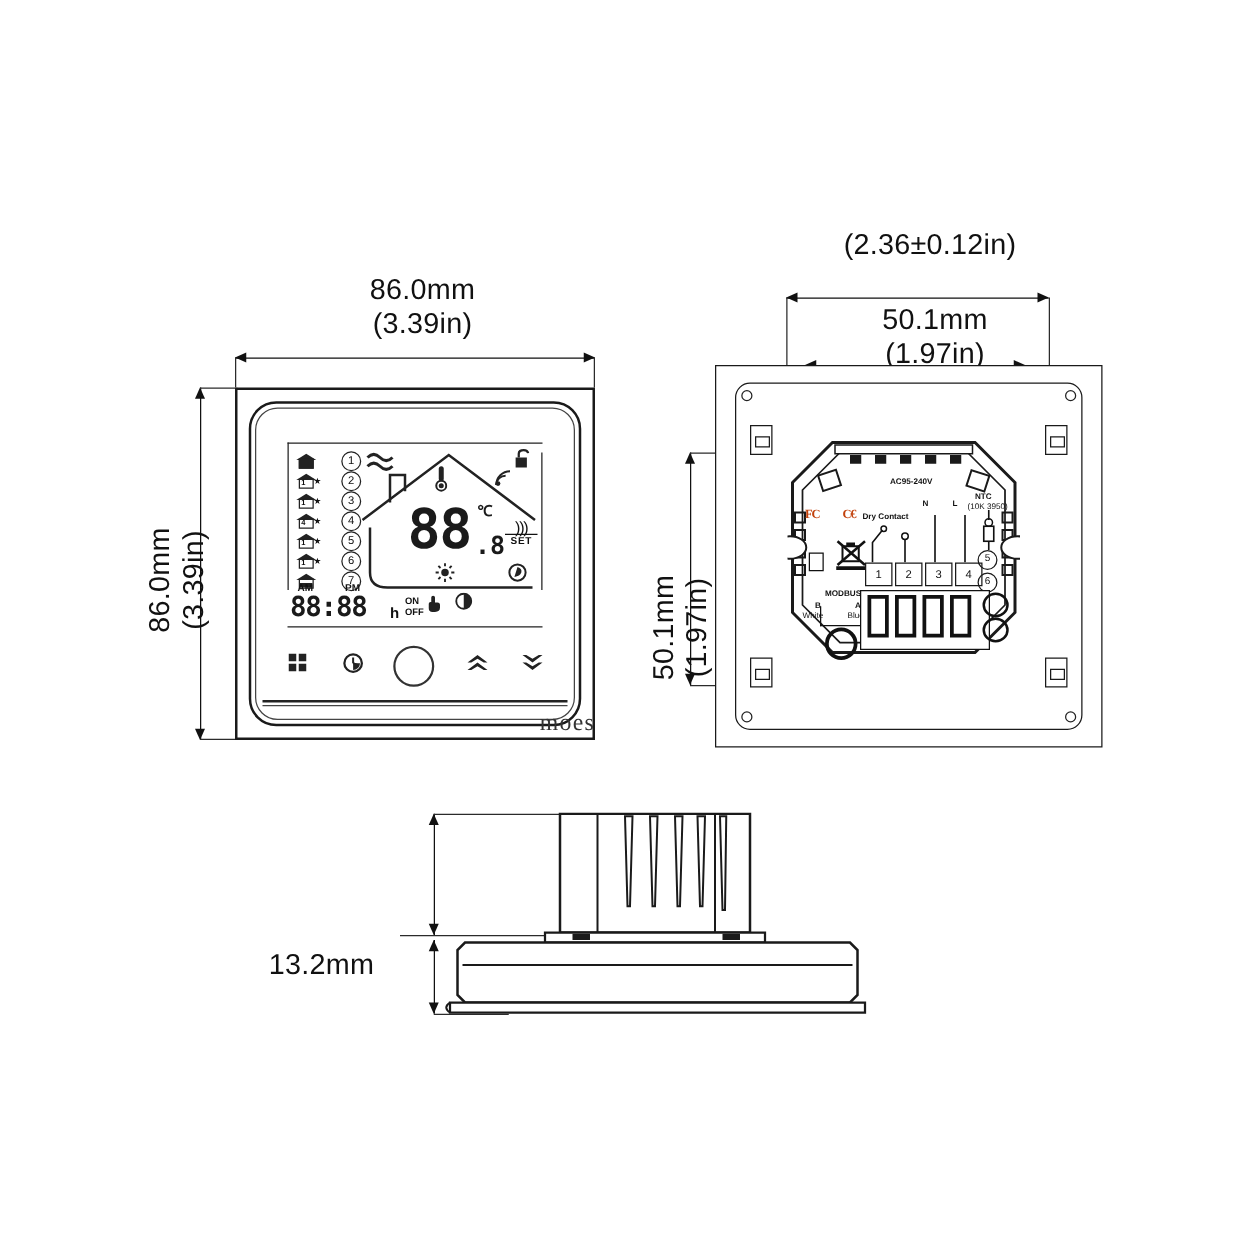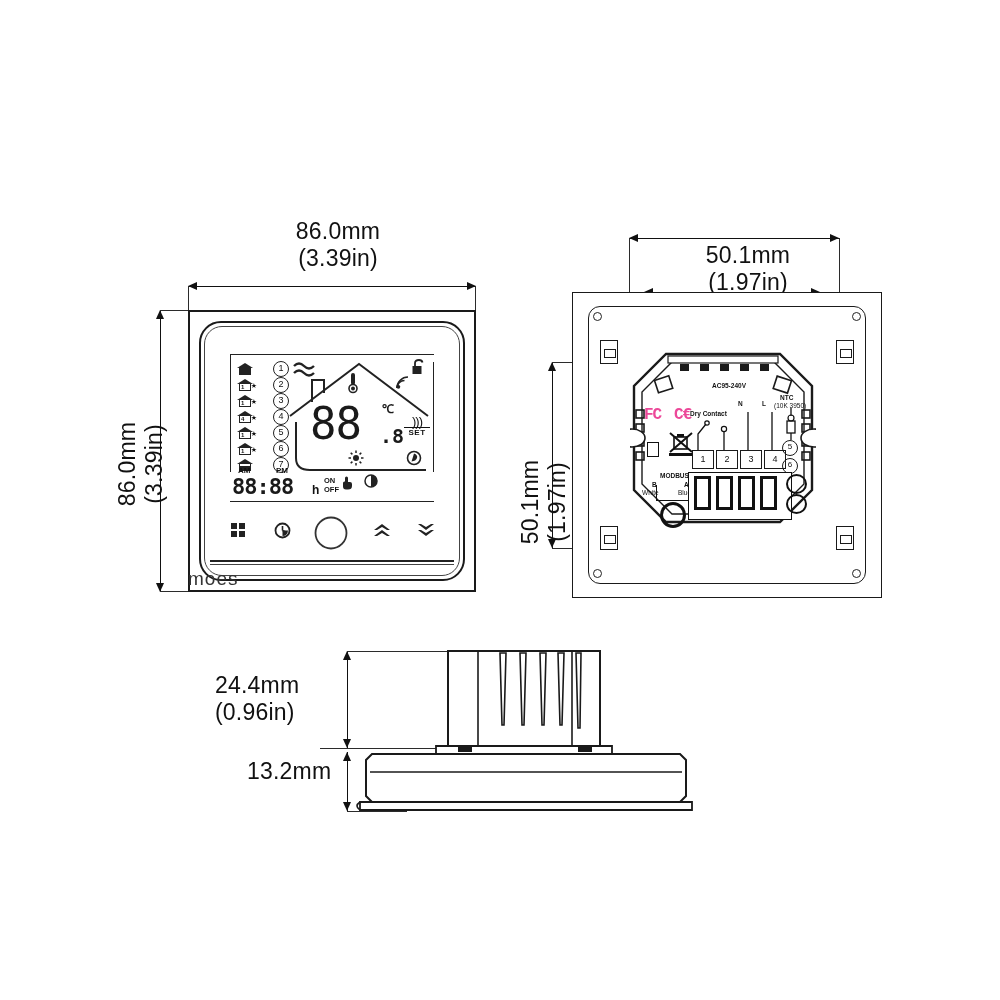--- a/index.html
+++ b/index.html
@@ -344,6 +344,7 @@
   </div>
 
   <div class="abs dimtext" style="left:620px;top:182px;width:248px;">
+    <div>(2.36±0.12in)</div>
   </div>
   <div class="ln hln" style="left:629px;top:238px;width:210px;"></div>
   <div class="arr arr-l" style="left:629px;top:234px;"></div>

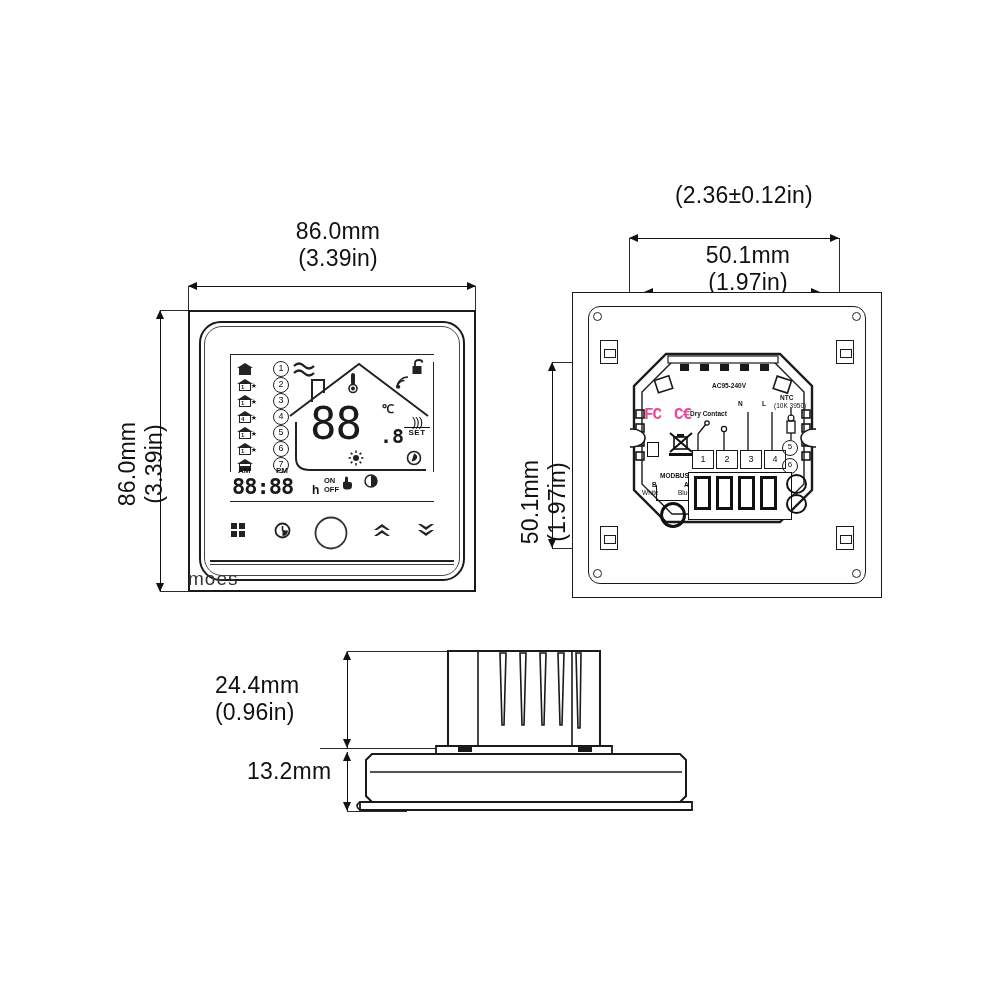--- a/index.html
+++ b/index.html
@@ -64,8 +64,8 @@
   .lock-ic{position:absolute;right:8px;top:5px;}
   .wifi-ic{position:absolute;right:24px;top:22px;}
   .thermo-ic{position:absolute;left:118px;top:18px;}
-  .bigtemp{position:absolute;left:80px;top:48px;font-family:"DejaVu Sans Mono",monospace;
-           font-size:44px;line-height:44px;font-weight:normal;letter-spacing:-1px;color:#1a1a1a;}
+  .bigtemp{position:absolute;left:96px;top:48px;font-family:"DejaVu Sans Mono",monospace;
+           font-size:44px;line-height:44px;font-weight:bold;letter-spacing:-1px;color:#1a1a1a;}
   .deg{position:absolute;left:152px;top:46px;font-size:12px;font-weight:bold;color:#1a1a1a;}
   .tenth{position:absolute;left:150px;top:72px;font-family:"DejaVu Sans Mono",monospace;
          font-size:20px;line-height:20px;font-weight:bold;color:#1a1a1a;}

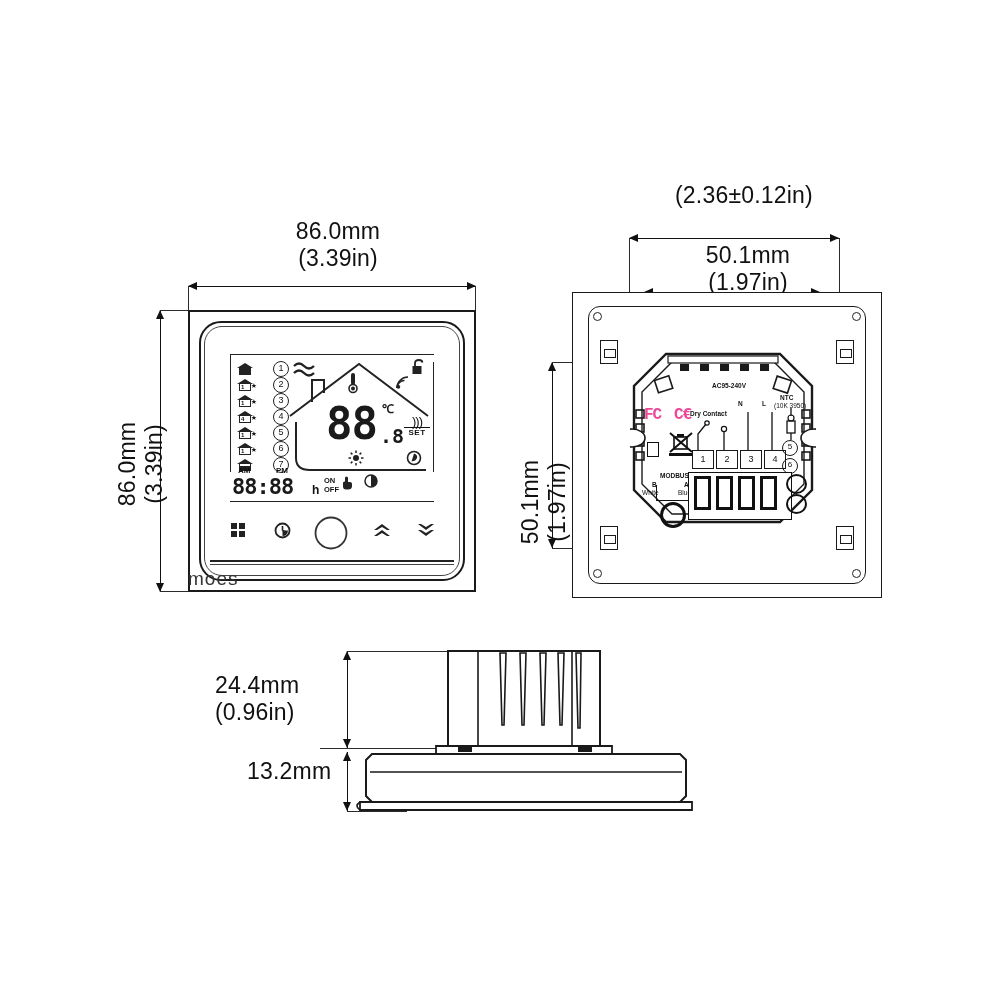--- a/index.html
+++ b/index.html
@@ -109,8 +109,8 @@
   .termblk{position:absolute;width:17px;height:34px;border:3px solid #111;box-sizing:border-box;background:#fff;}
   .circ56{position:absolute;width:14px;height:14px;border:1.3px solid #1a1a1a;border-radius:50%;
           font-size:8px;line-height:12px;text-align:center;color:#111;}
-  .cert{position:absolute;font-size:16px;font-weight:bold;letter-spacing:-1px;color:#ec4899;
-        font-family:Liberation Mono, monospace;}
+  .cert{position:absolute;font-size:10px;font-weight:bold;letter-spacing:-1px;color:#c2410c;
+        font-family:Liberation Serif, serif;}
 
   
   #side-view{left:350px;top:650px;width:350px;height:155px;}

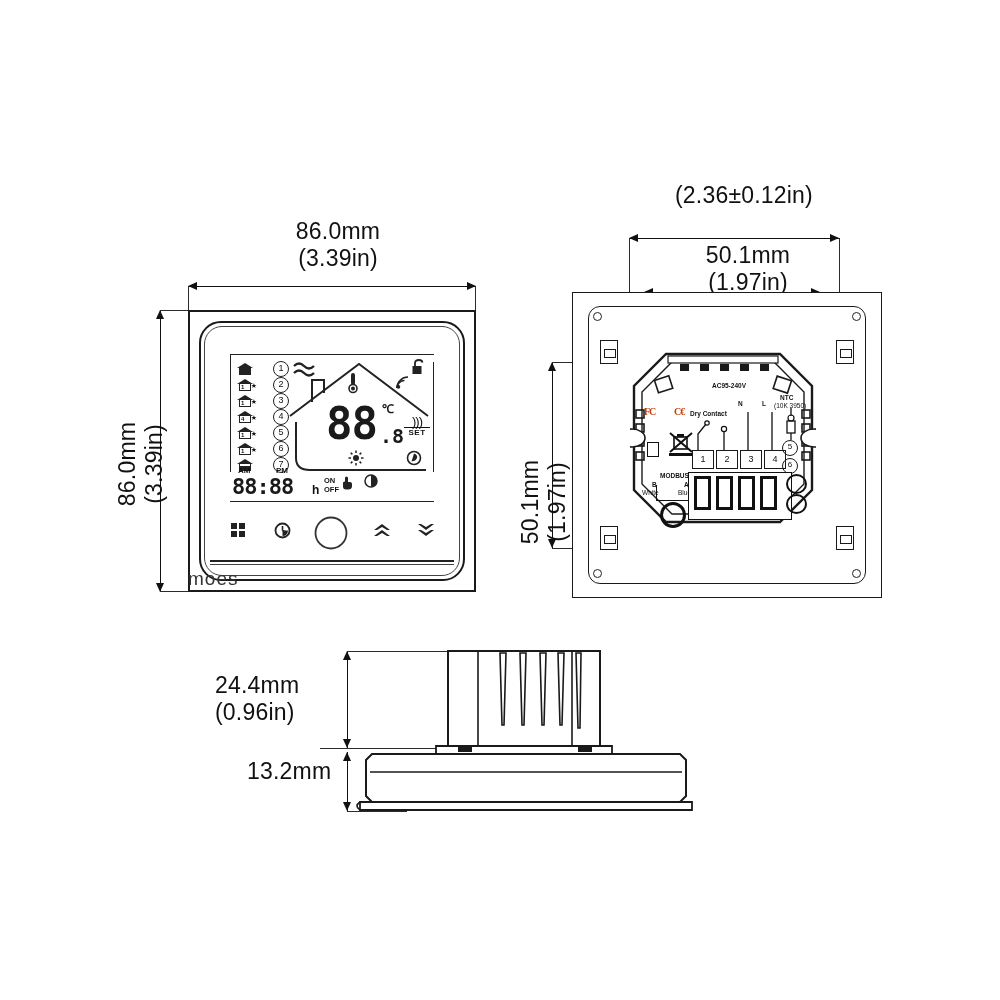--- a/index.html
+++ b/index.html
@@ -90,8 +90,8 @@
   .btn{position:absolute;top:4px;}
   .logo-line{position:absolute;left:22px;top:250px;width:244px;height:2px;background:#222;}
   .logo-line2{position:absolute;left:22px;top:254px;width:244px;height:1px;background:#444;}
-  .moes{position:absolute;left:0;right:0;top:258px;text-align:left;
-        font-size:19px;letter-spacing:1px;color:#333;font-family:Liberation Sans, sans-serif;}
+  .moes{position:absolute;left:0;right:0;top:258px;text-align:right;
+        font-size:19px;letter-spacing:1px;color:#333;font-family:Liberation Serif, serif;}
 
   
   #back-view{left:572px;top:292px;width:310px;height:306px;}

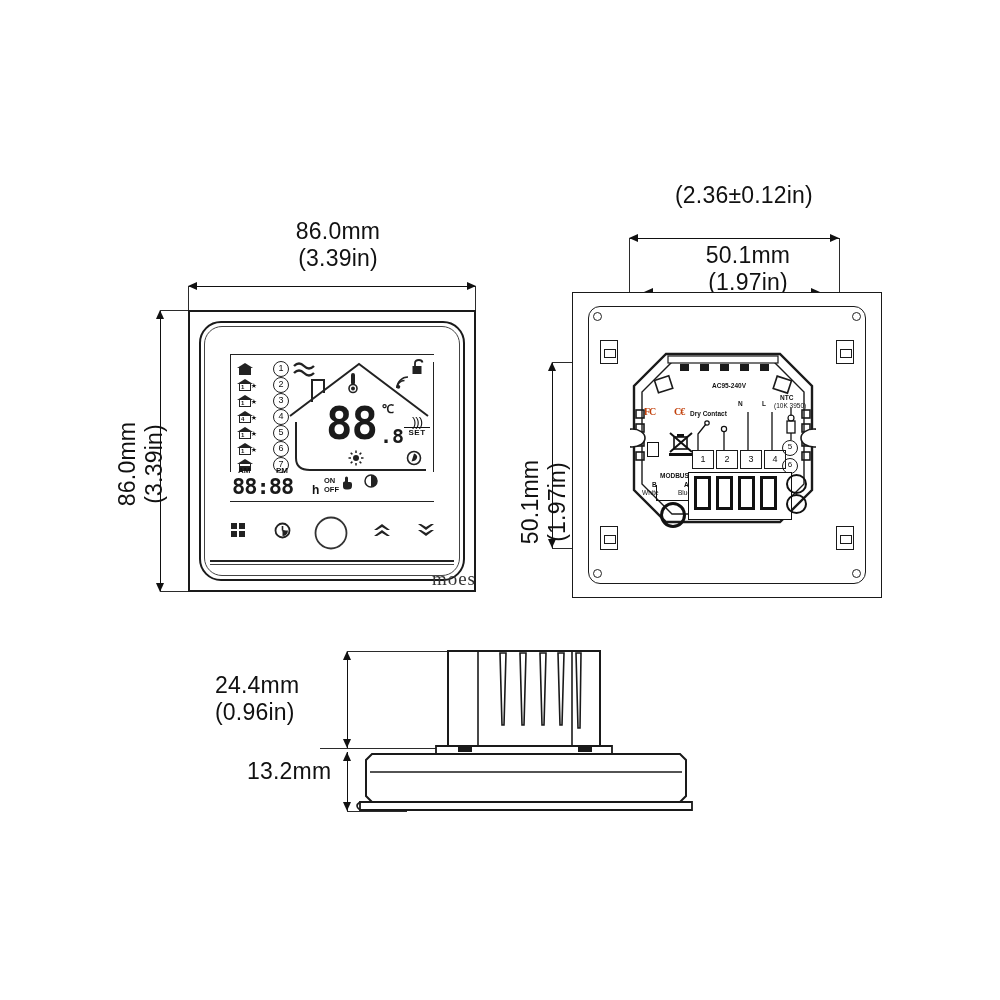--- a/index.html
+++ b/index.html
@@ -490,10 +490,6 @@
     </div>
   </div>
 
-  <div class="abs dimtext" style="left:215px;top:672px;width:160px;text-align:left;">
-    <div>24.4mm</div>
-    <div>(0.96in)</div>
-  </div>
   <div class="abs dimtext" style="left:215px;top:758px;width:160px;text-align:left;margin-left:32px;">
     <div>13.2mm</div>
   </div>

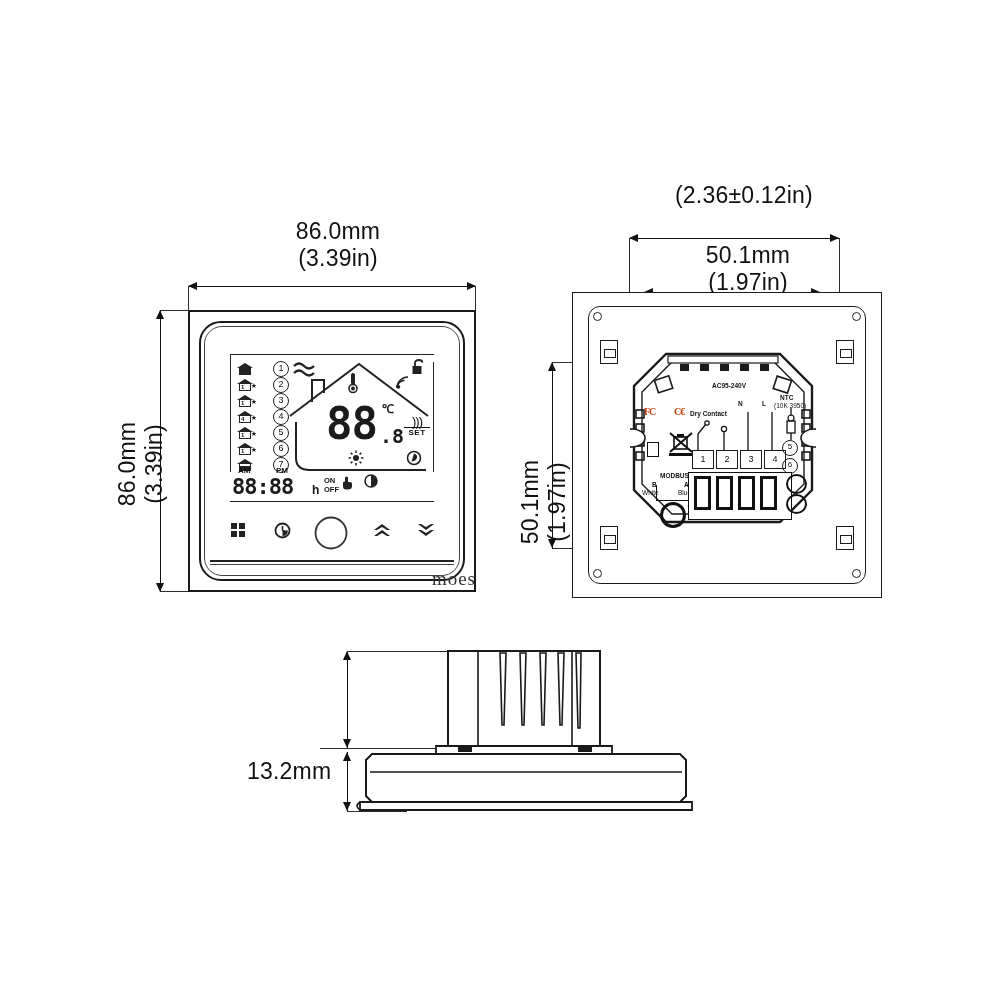--- a/index.html
+++ b/index.html
@@ -490,7 +490,7 @@
     </div>
   </div>
 
-  <div class="abs dimtext" style="left:215px;top:758px;width:160px;text-align:left;margin-left:32px;">
+  <div class="abs dimtext" style="left:215px;top:758px;width:160px;text-align:left;">
     <div>13.2mm</div>
   </div>
 

